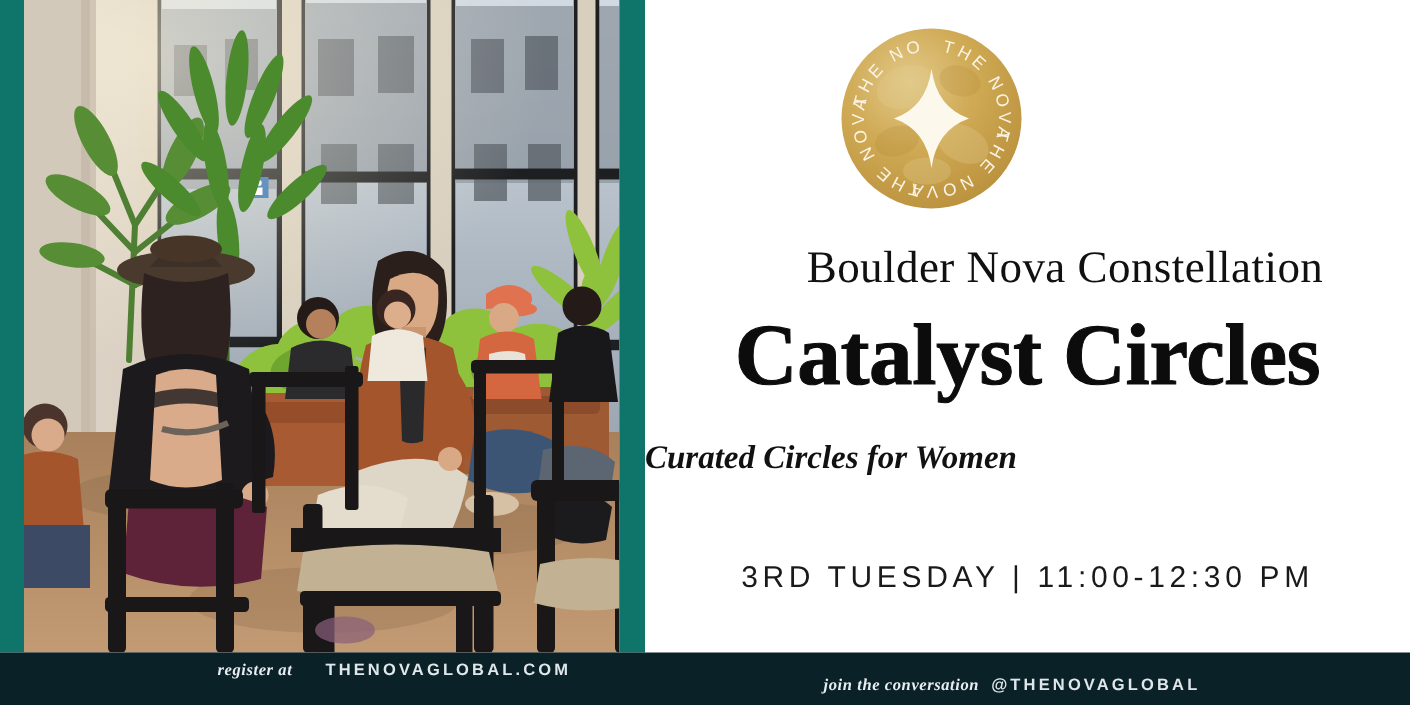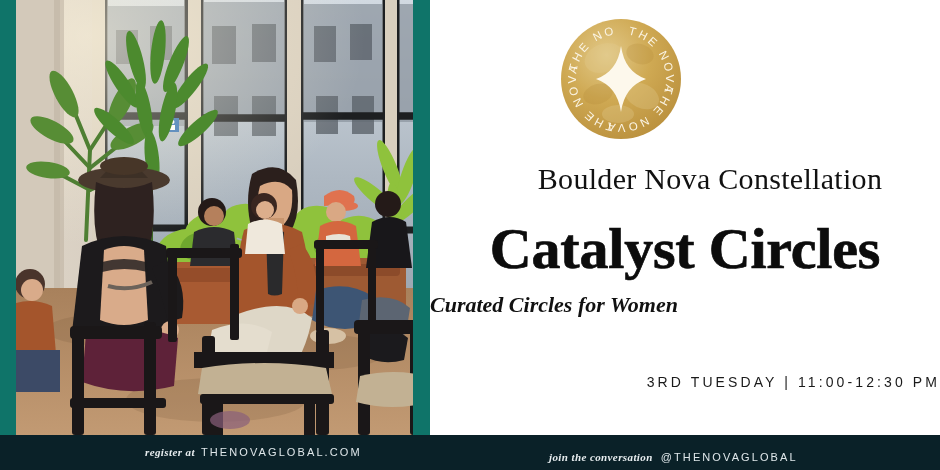--- a/index.html
+++ b/index.html
@@ -36,7 +36,7 @@
     position:absolute;left:0;top:207px;width:510px;text-align:center;
     font-family:"Liberation Serif", serif;
     font-size:58px;font-weight:700;color:#0c0c0c;
-    letter-spacing:-0.2px;line-height:1.05;white-space:nowrap;margin-top:12px;
+    letter-spacing:-0.2px;line-height:1.05;white-space:nowrap;
     -webkit-text-stroke:0.7px #0c0c0c;
   }
   .subtitle{

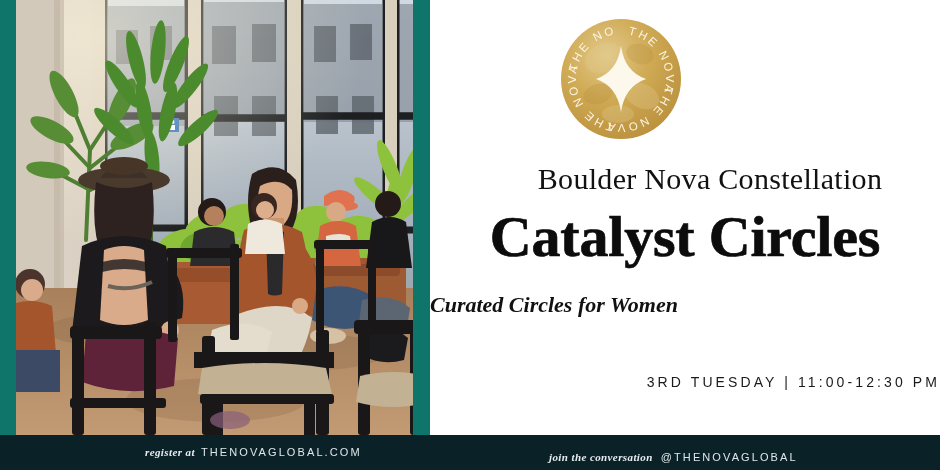--- a/index.html
+++ b/index.html
@@ -47,9 +47,9 @@
   }
   .subtitle span{display:block;white-space:nowrap;}
   .timeline{
-    position:absolute;left:0;top:374px;width:510px;text-align:right;
+    position:absolute;left:0;top:374px;width:510px;text-align:center;
     font-family:"Liberation Sans", sans-serif;
-    font-size:14px;font-weight:400;color:#1a1a1a;
+    font-size:20px;font-weight:400;color:#1a1a1a;
     letter-spacing:3.1px;white-space:nowrap;
   }
 

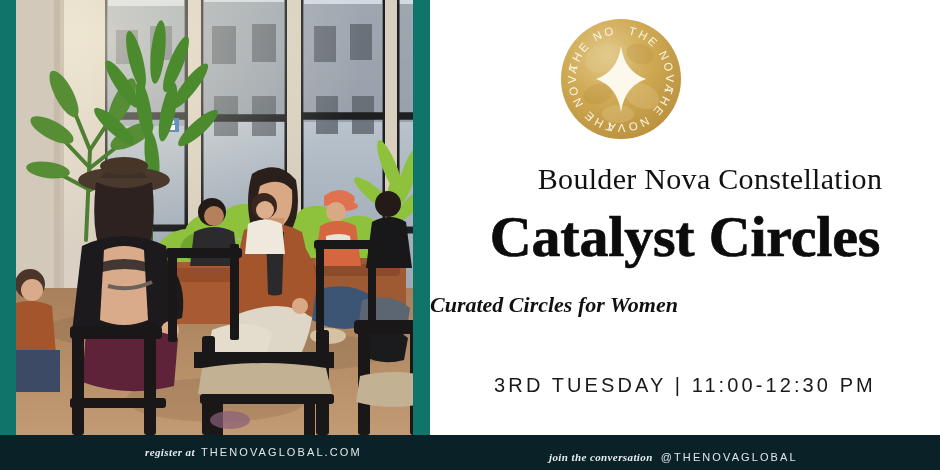--- a/index.html
+++ b/index.html
@@ -55,7 +55,7 @@
 
   
   .footer{position:absolute;left:0;top:435px;width:940px;height:35px;background:#0a2128;}
-  .f-left{position:absolute;left:145px;top:0;height:23px;display:flex;align-items:flex-end;gap:6px;}
+  .f-left{position:absolute;left:145px;top:0;height:23px;display:flex;align-items:center;gap:22px;}
   .f-right{position:absolute;left:549px;top:4px;height:35px;display:flex;align-items:center;gap:8px;}
   .f-script{
     font-family:"Liberation Serif", serif;

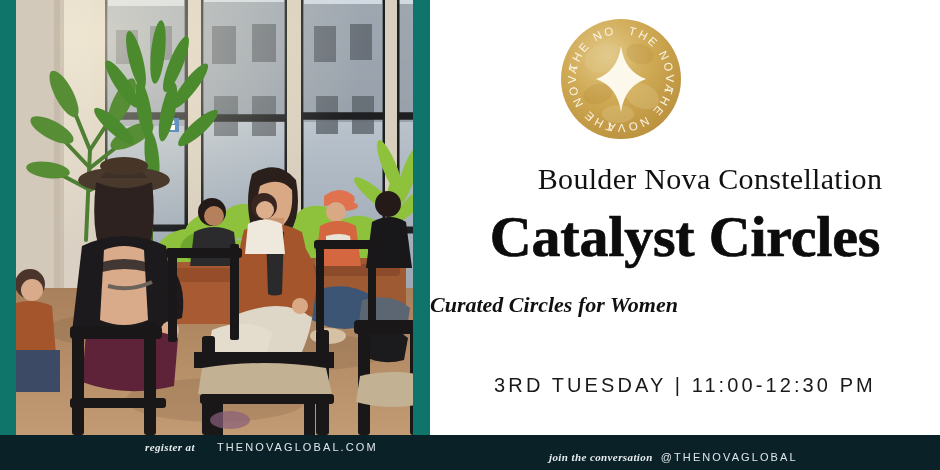--- a/index.html
+++ b/index.html
@@ -64,7 +64,7 @@
   }
   .f-url{
     font-family:"Liberation Sans", sans-serif;
-    font-size:11px;font-weight:400;color:#dfe7ea;
+    font-size:11px;font-weight:700;color:#dfe7ea;
     letter-spacing:2.1px;white-space:nowrap;
   }
 </style>

